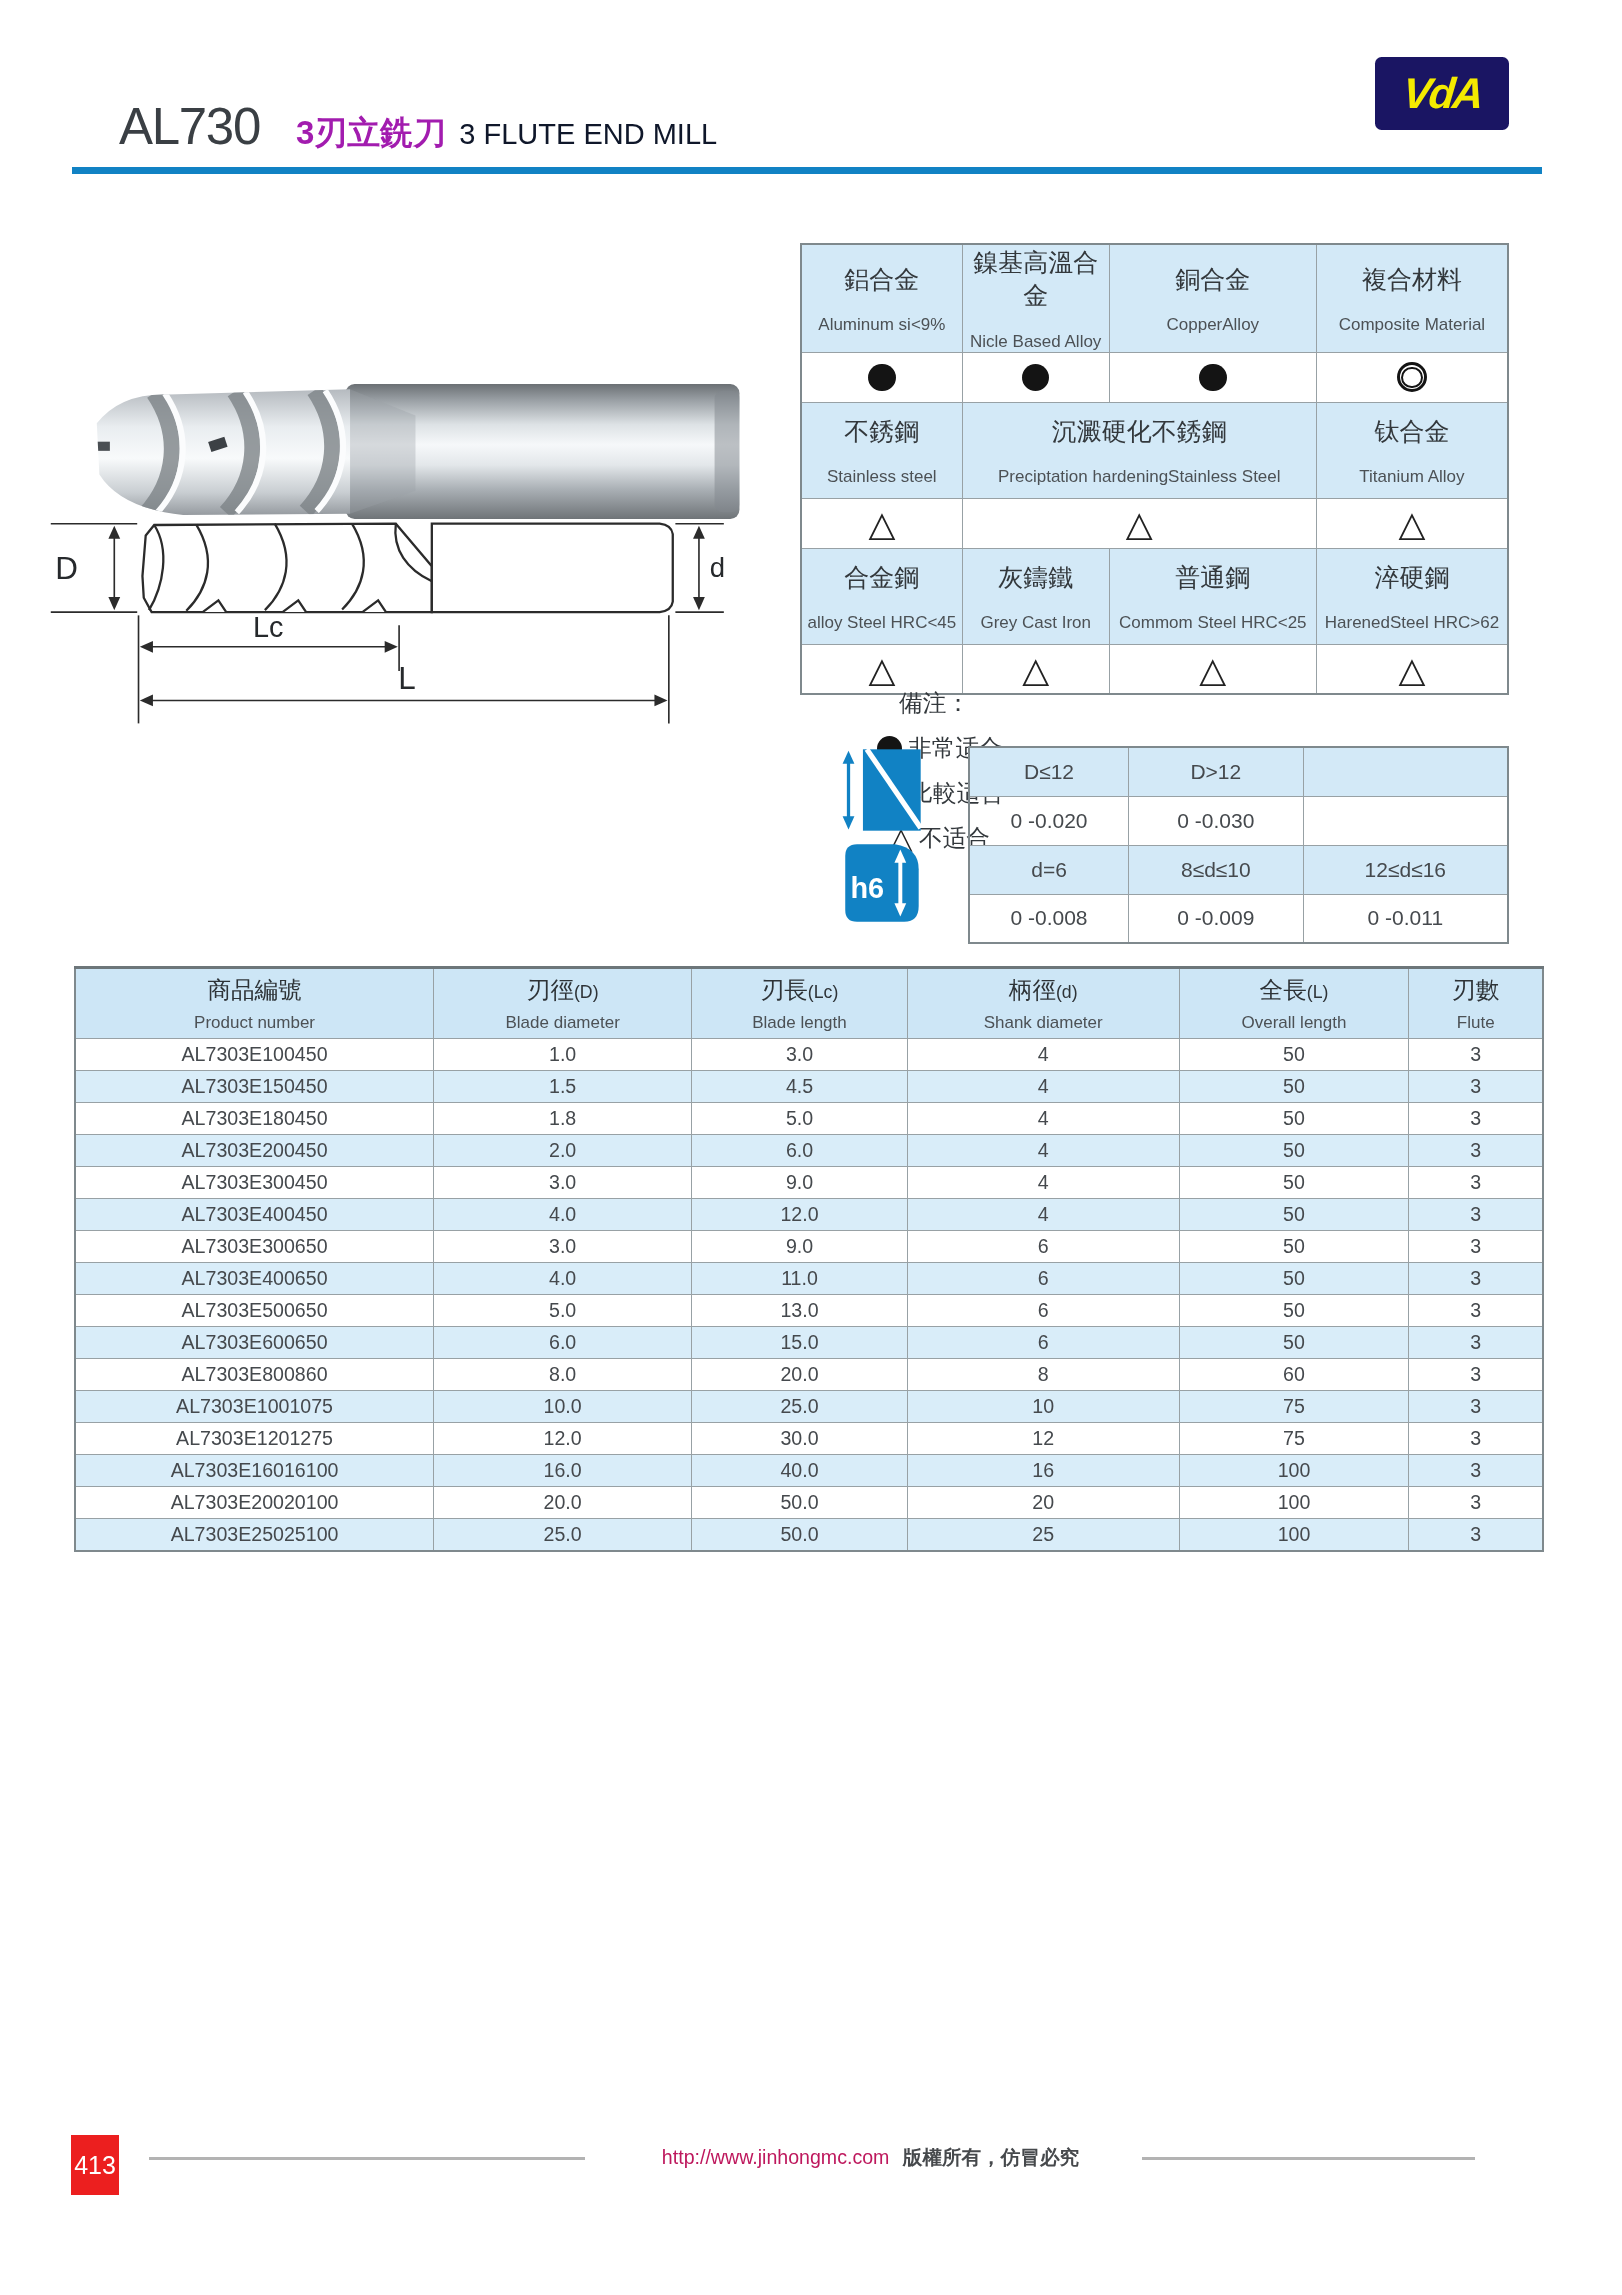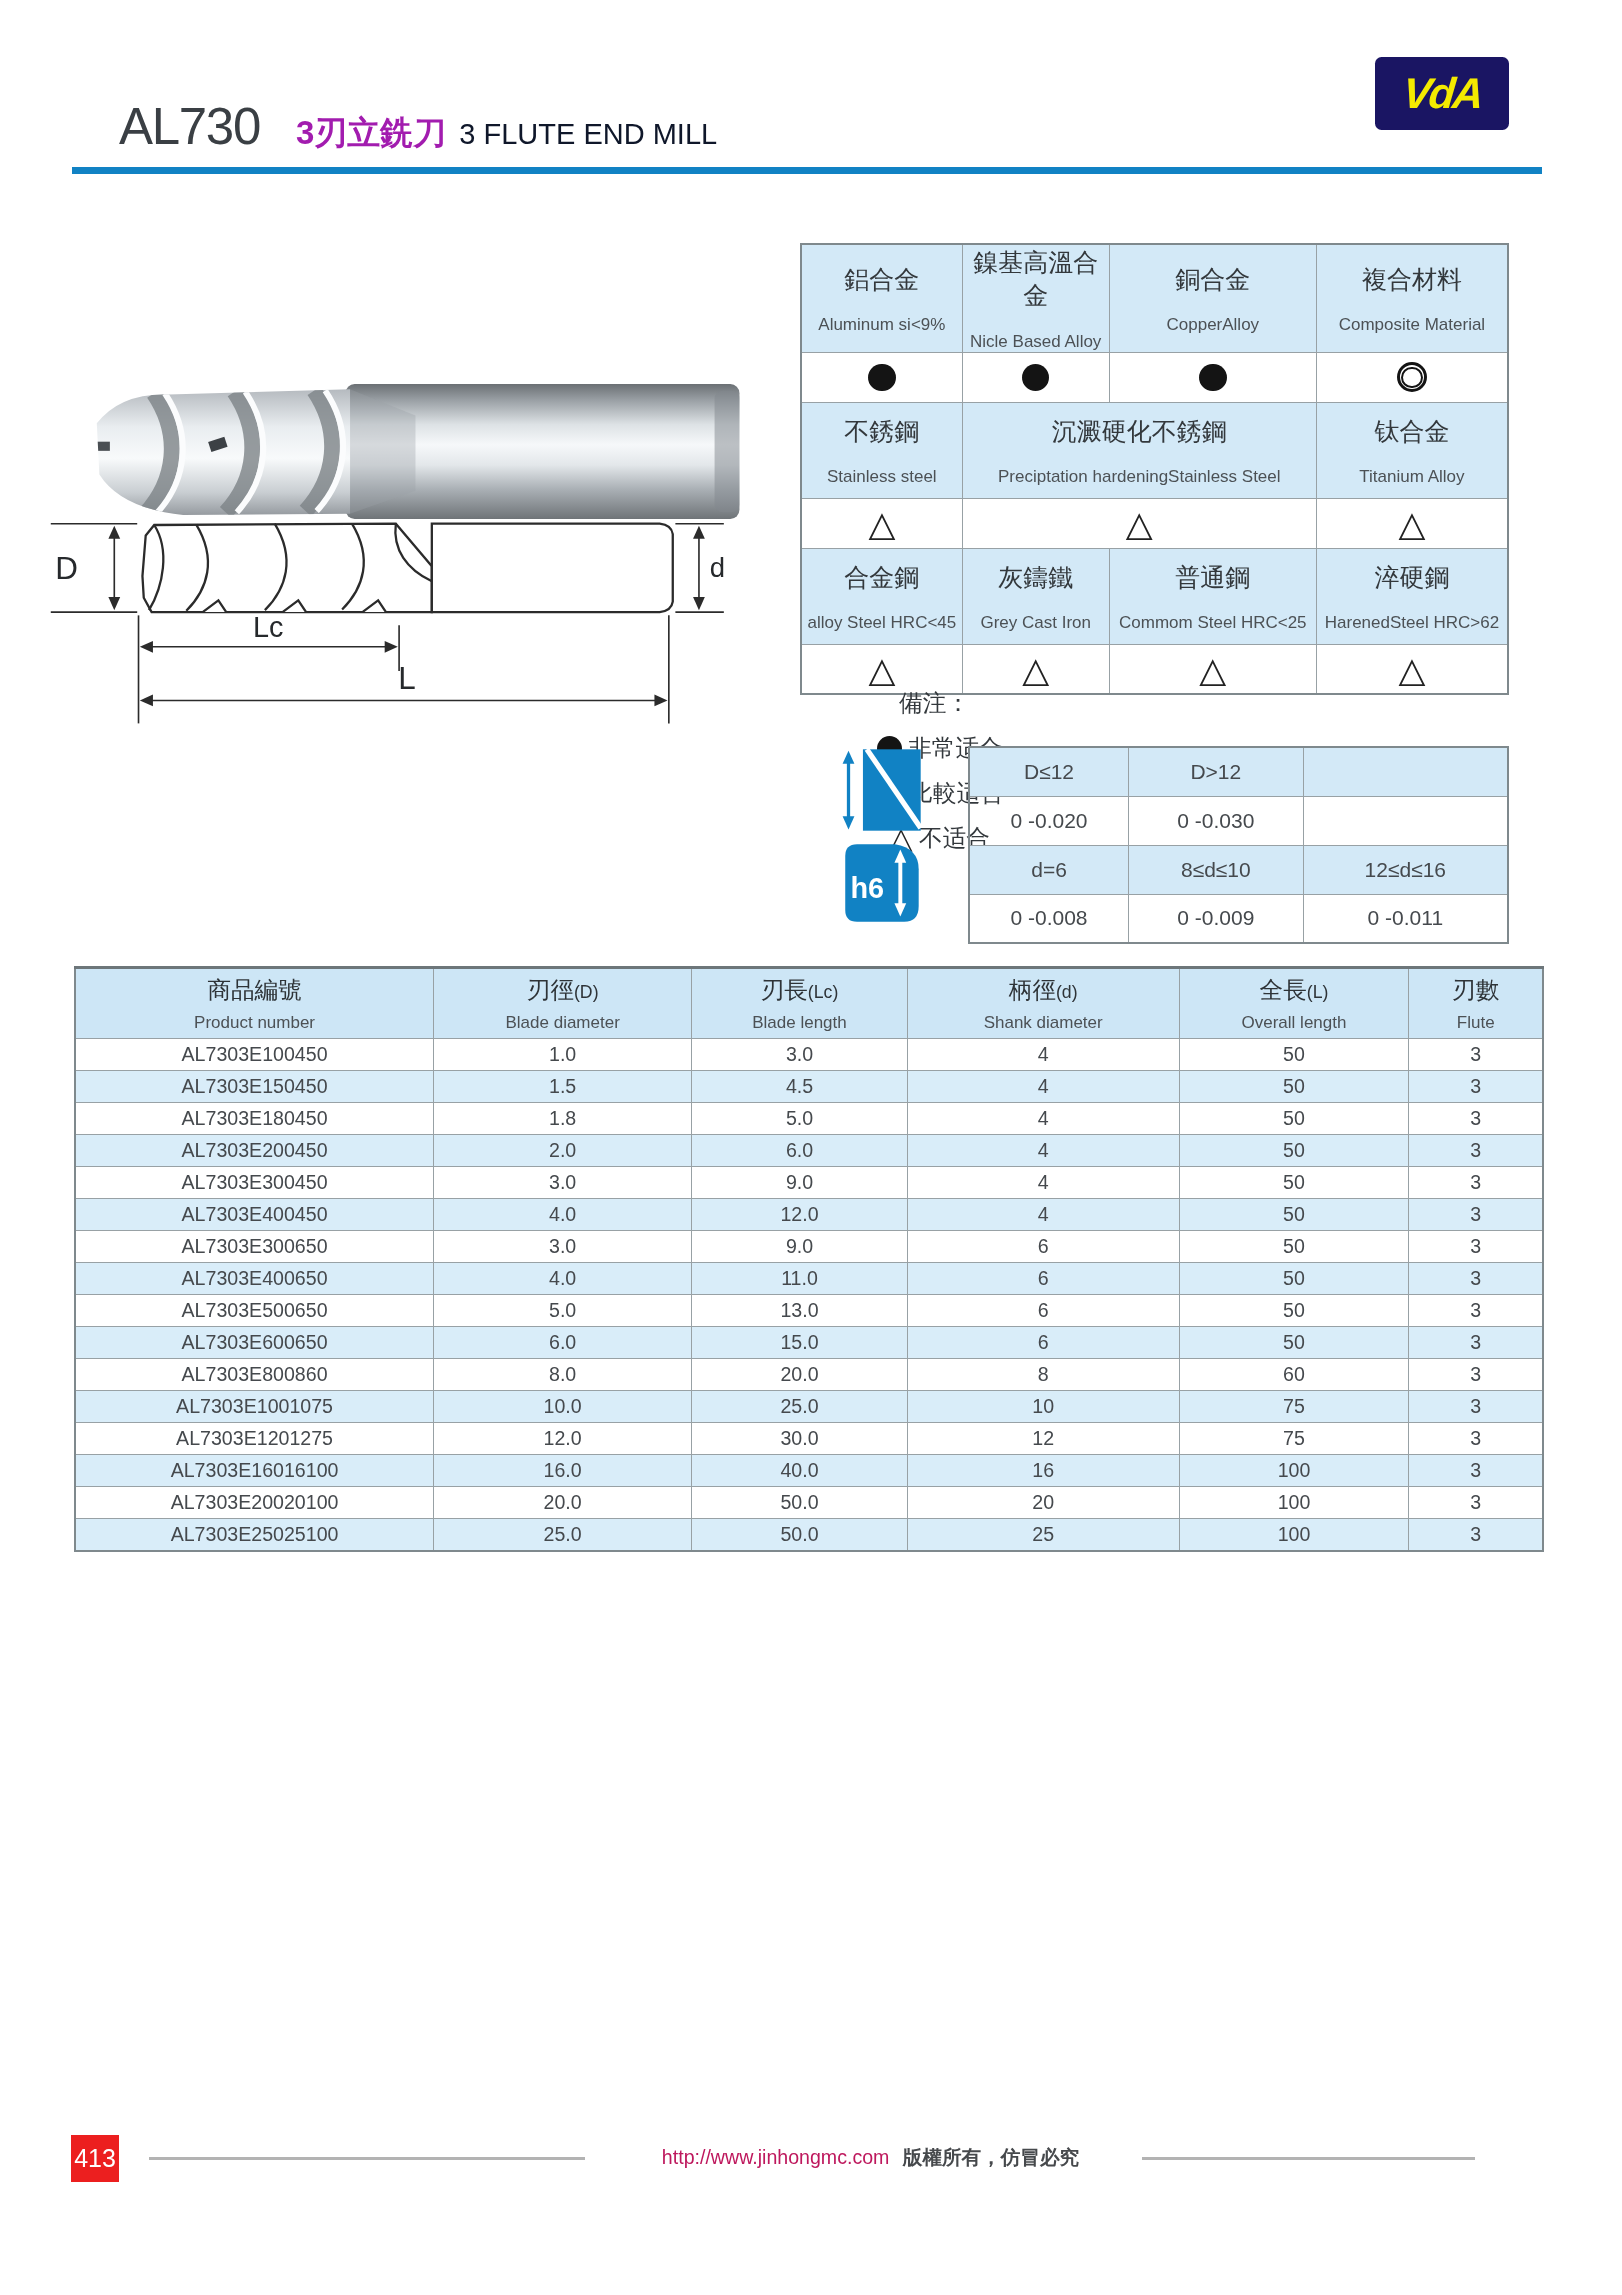--- a/index.html
+++ b/index.html
@@ -74,7 +74,7 @@
   .pt tbody tr.white td{background:#ffffff;}
 
   
-  .page-num{position:absolute;left:71px;top:2135px;width:48px;height:47px;background:var(--red);color:#ffffff;display:flex;align-items:center;justify-content:center;font-size:25px;font-weight:300;}
+  .page-num{position:absolute;left:71px;top:2135px;width:48px;height:60px;background:var(--red);color:#ffffff;display:flex;align-items:center;justify-content:center;font-size:25px;font-weight:300;}
   .foot-line{position:absolute;top:2157px;height:2.6px;background:#b3b3b3;}
   .fl-left{left:149px;width:436px;}
   .fl-right{left:1142px;width:333px;}

